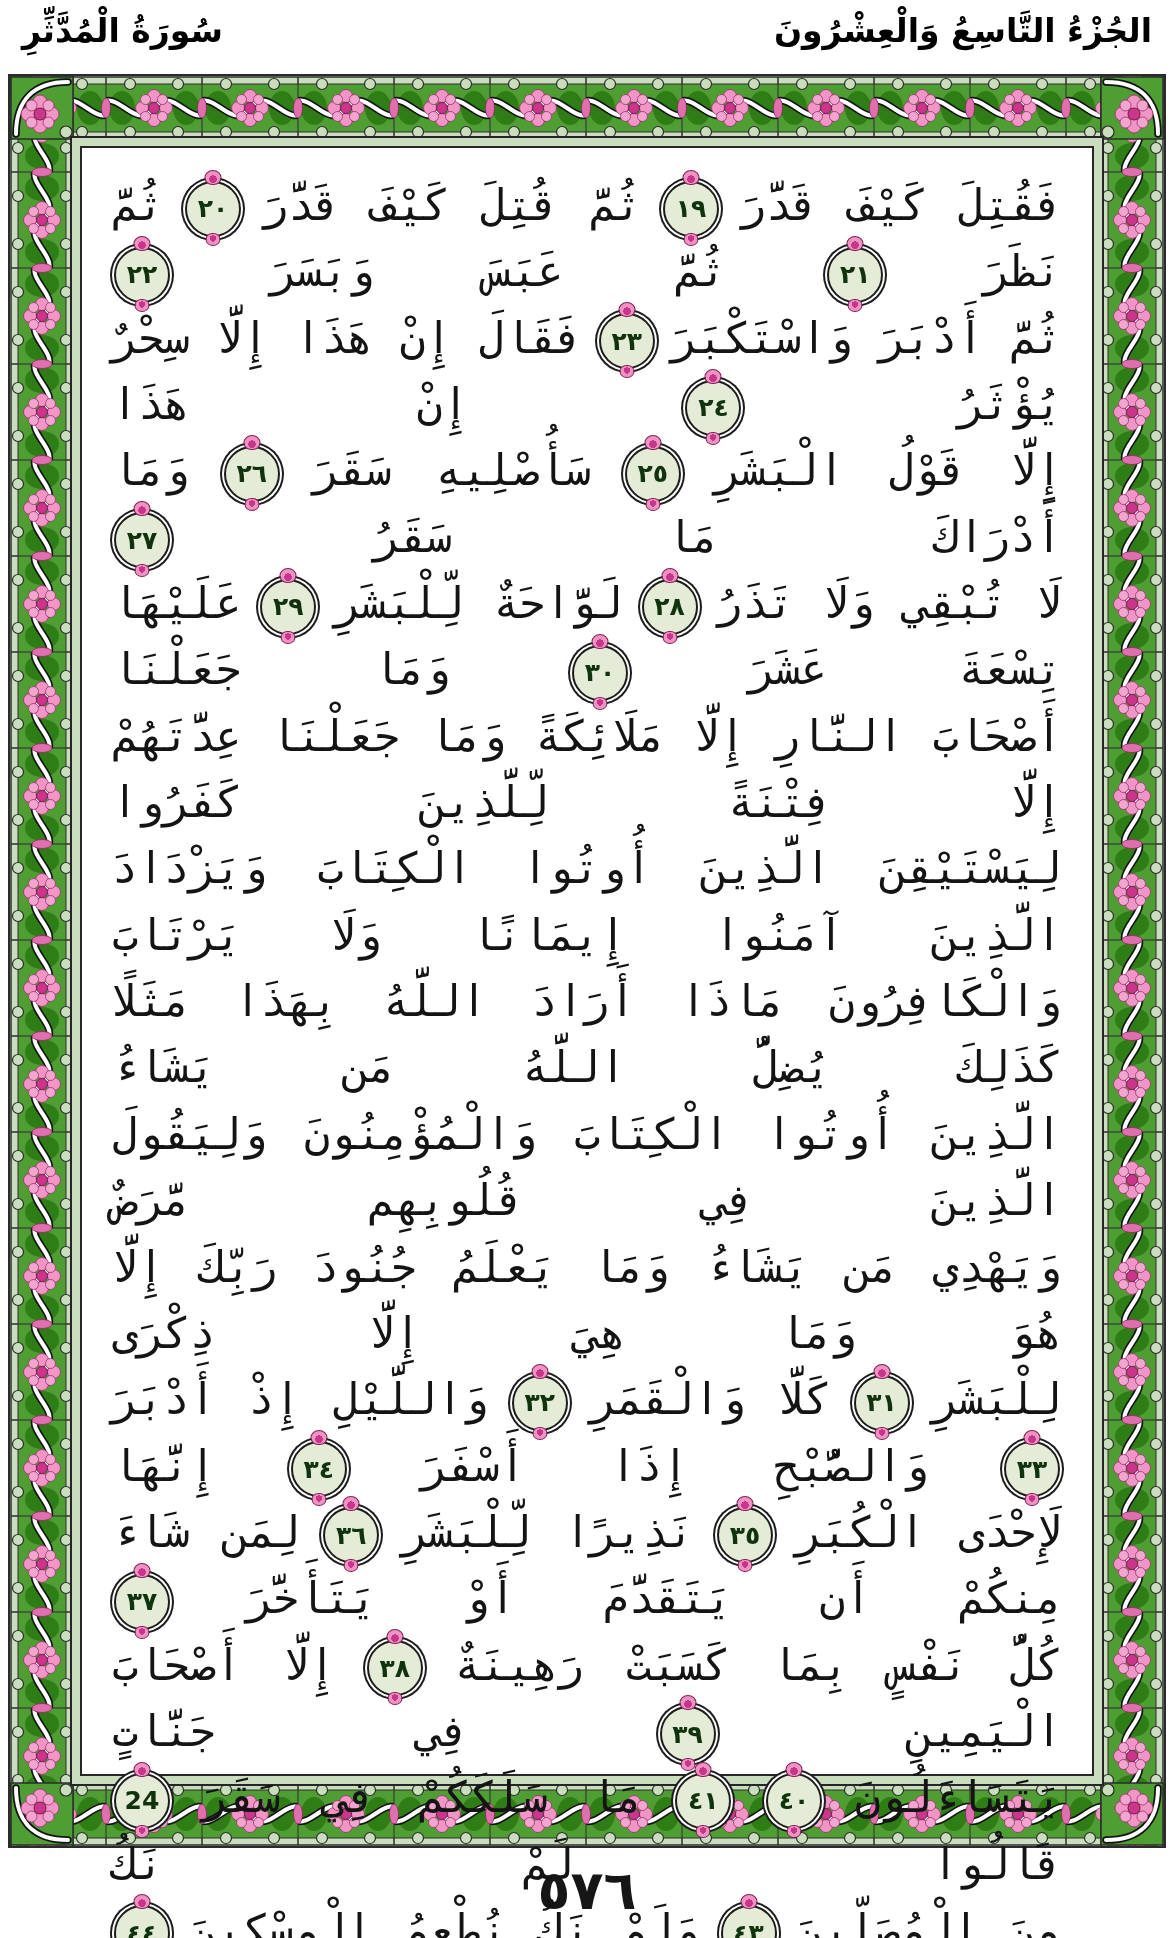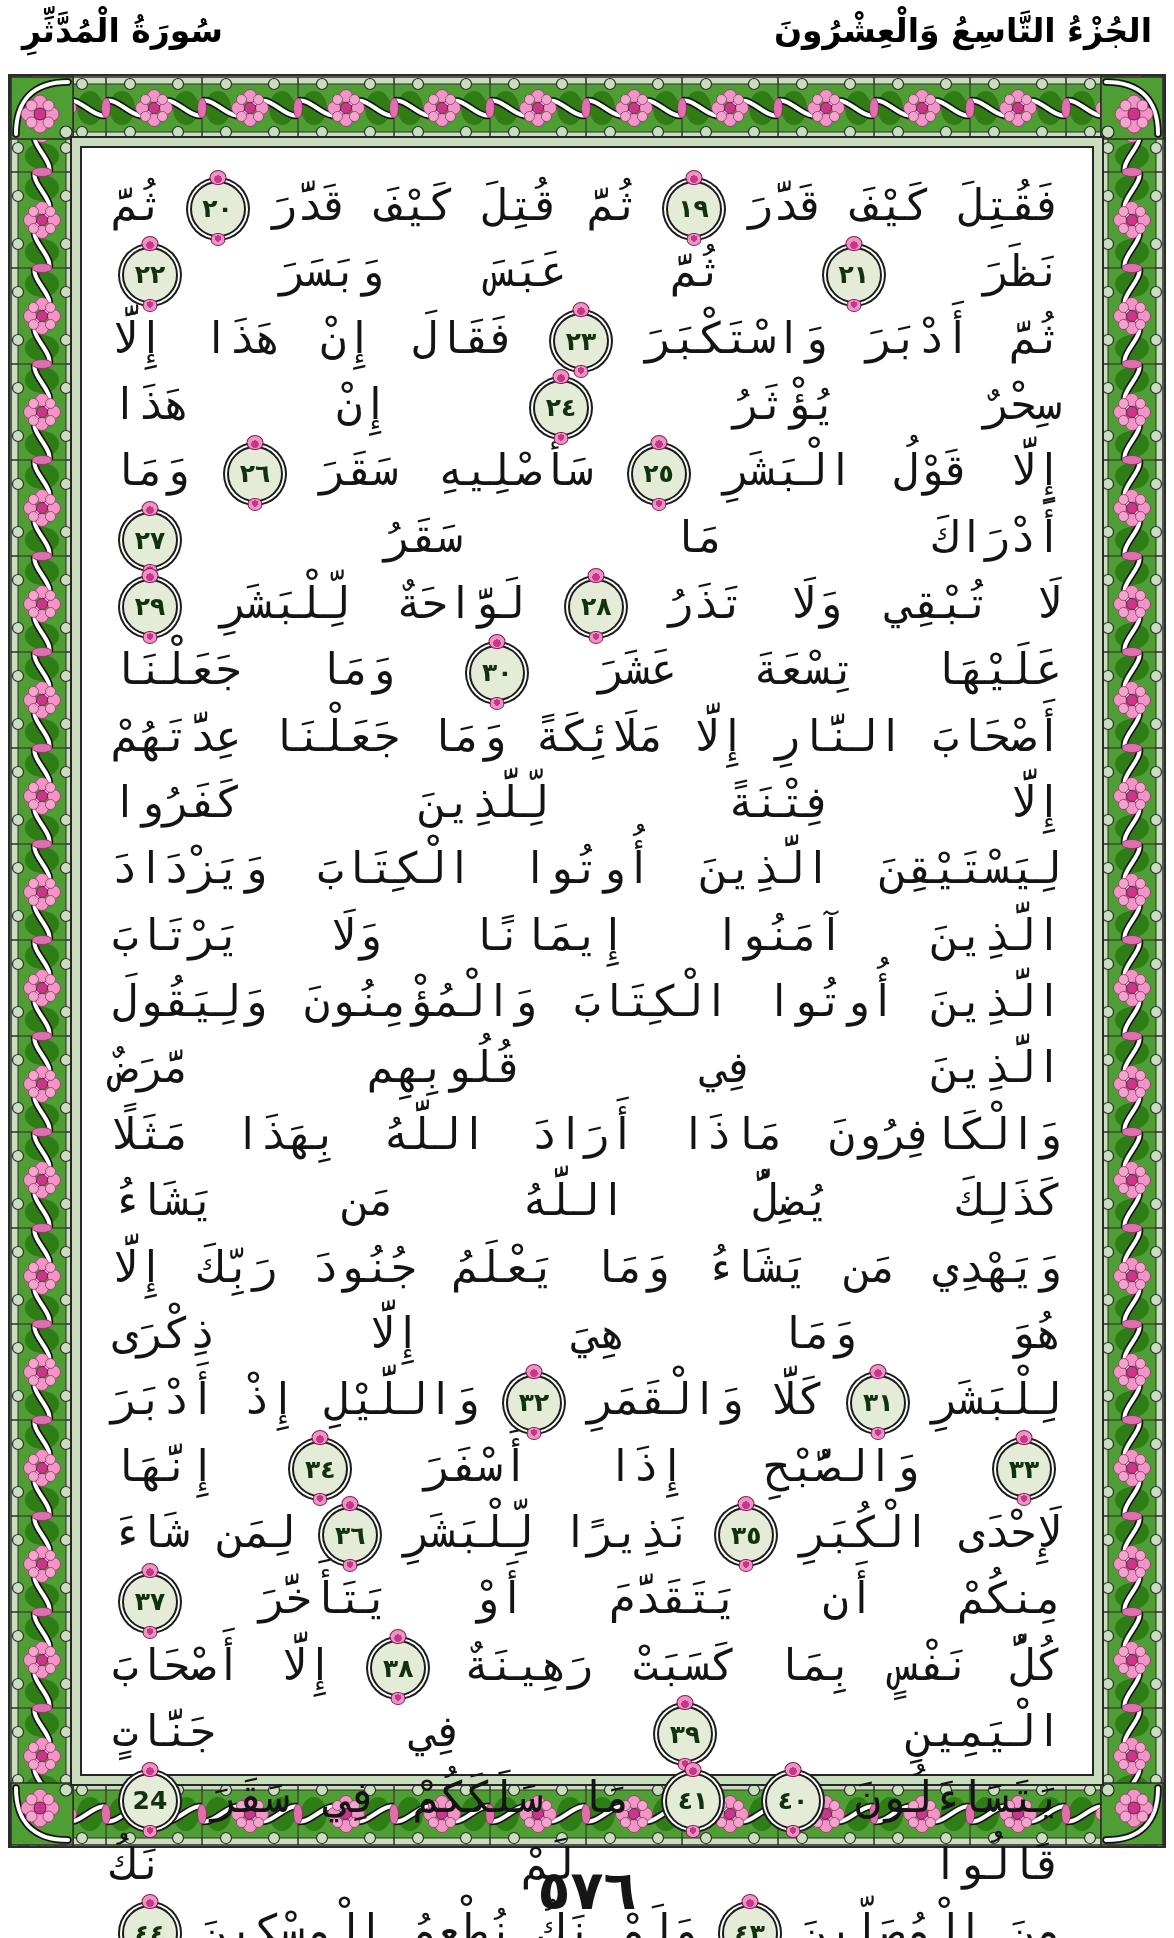--- a/index.html
+++ b/index.html
@@ -55,7 +55,7 @@
     width:52px; height:52px; border-radius:50%;
     background:#e4ecd7; border:2px solid #1c1c1c;
     box-shadow:0 0 0 2px #ffffff, 0 0 0 4px #1c1c1c;
-    vertical-align:middle; position:relative; margin:0 10px;
+    vertical-align:middle; position:relative; margin:0 2px;
   }
   .vm::before{
     content:""; position:absolute; top:-13px; left:50%; transform:translateX(-50%);

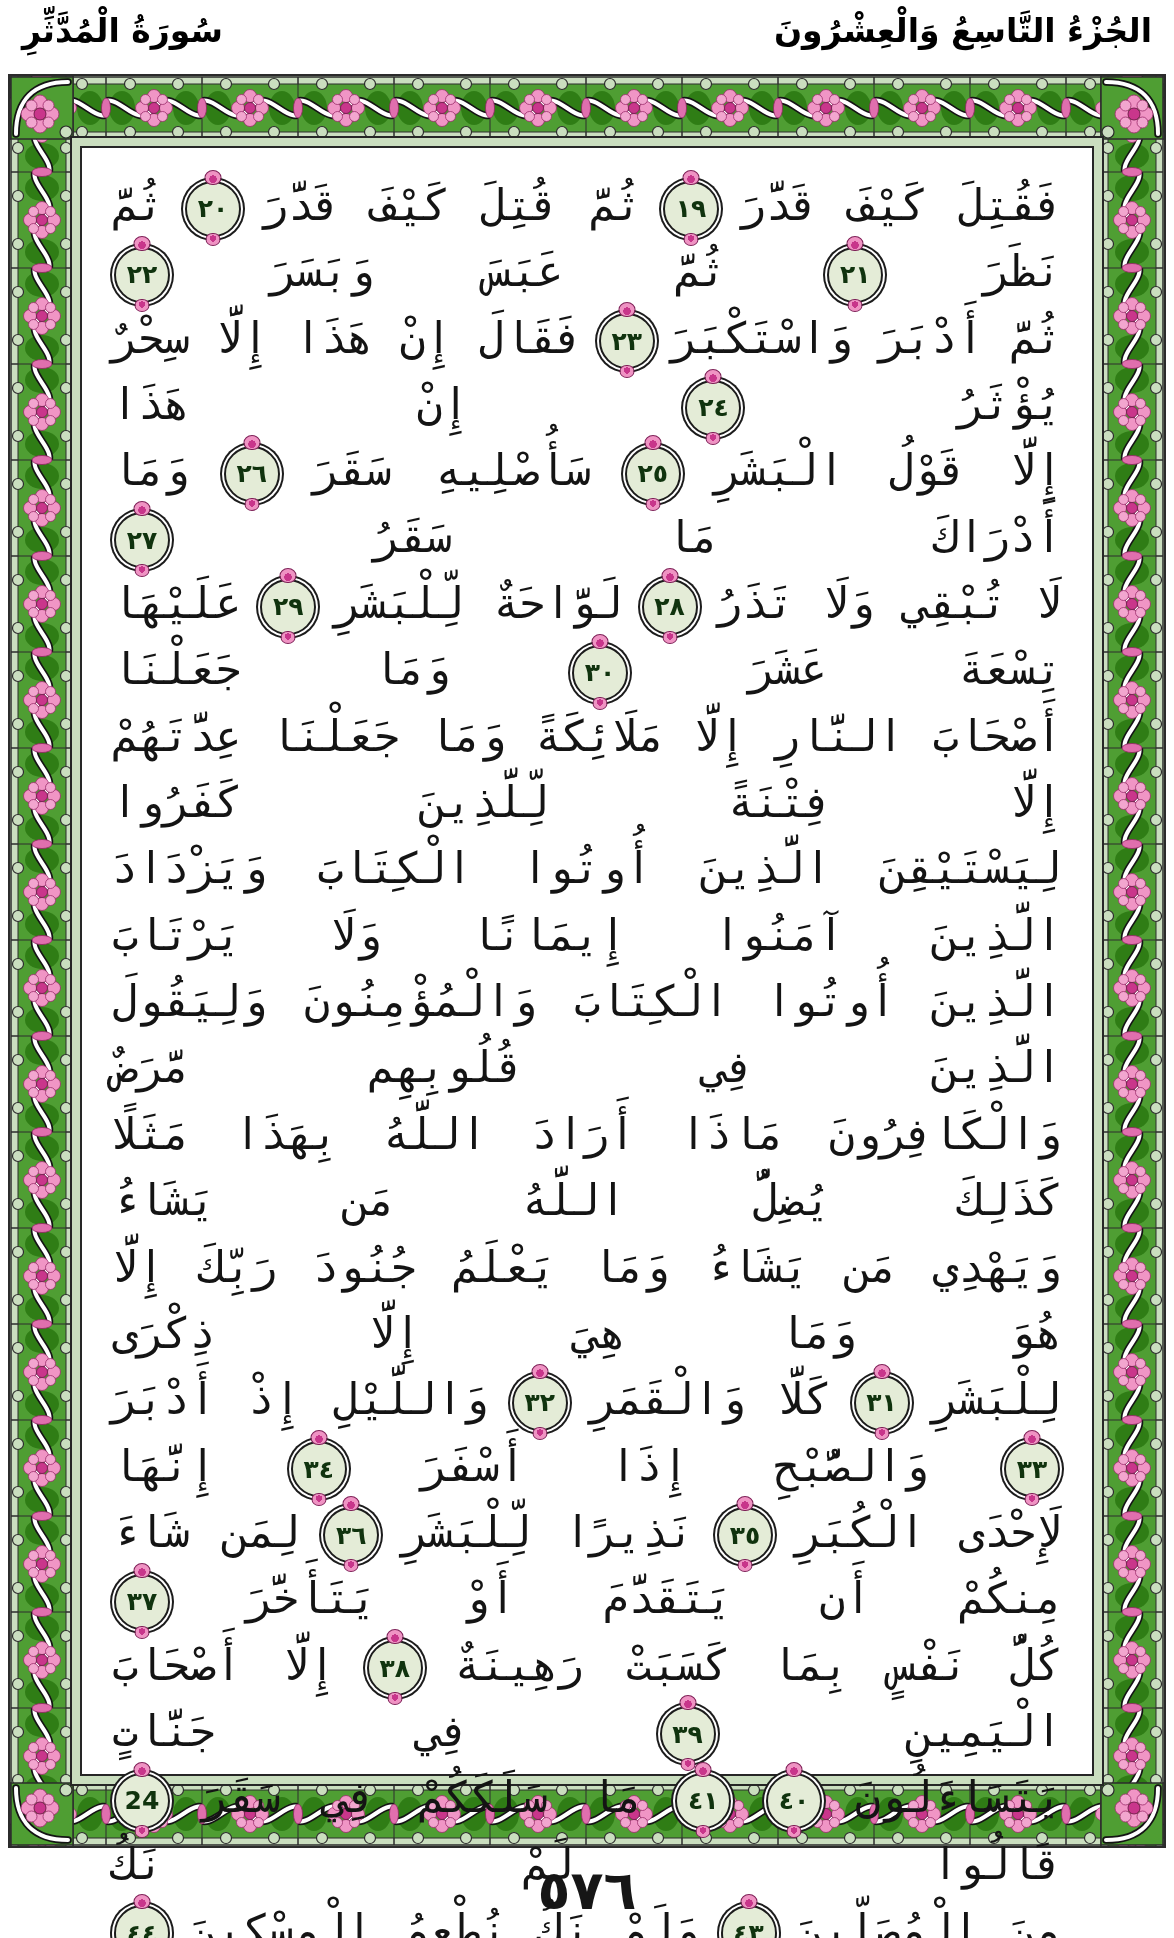--- a/index.html
+++ b/index.html
@@ -224,8 +224,8 @@
             </span> <span class="txt">وَمَا جَعَلْنَا</span></div>
           <div class="line"><span class="txt">أَصْحَابَ النَّارِ إِلَّا مَلَائِكَةً وَمَا جَعَلْنَا عِدَّتَهُمْ إِلَّا فِتْنَةً لِّلَّذِينَ كَفَرُوا</span></div>
           <div class="line"><span class="txt">لِيَسْتَيْقِنَ الَّذِينَ أُوتُوا الْكِتَابَ وَيَزْدَادَ الَّذِينَ آمَنُوا إِيمَانًا وَلَا يَرْتَابَ</span></div>
+          <div class="line"><span class="txt">وَالْكَافِرُونَ مَاذَا أَرَادَ اللَّهُ بِهَذَا مَثَلًا كَذَلِكَ يُضِلُّ اللَّهُ مَن يَشَاءُ</span></div>
           <div class="line"><span class="txt">الَّذِينَ أُوتُوا الْكِتَابَ وَالْمُؤْمِنُونَ وَلِيَقُولَ الَّذِينَ فِي قُلُوبِهِم مَّرَضٌ</span></div>
-          <div class="line"><span class="txt">وَالْكَافِرُونَ مَاذَا أَرَادَ اللَّهُ بِهَذَا مَثَلًا كَذَلِكَ يُضِلُّ اللَّهُ مَن يَشَاءُ</span></div>
           <div class="line"><span class="txt">وَيَهْدِي مَن يَشَاءُ وَمَا يَعْلَمُ جُنُودَ رَبِّكَ إِلَّا هُوَ وَمَا هِيَ إِلَّا ذِكْرَى</span></div>
           <div class="line"><span class="txt">لِلْبَشَرِ</span> <span class="vm">
               <span class="vm-num">٣١</span>

